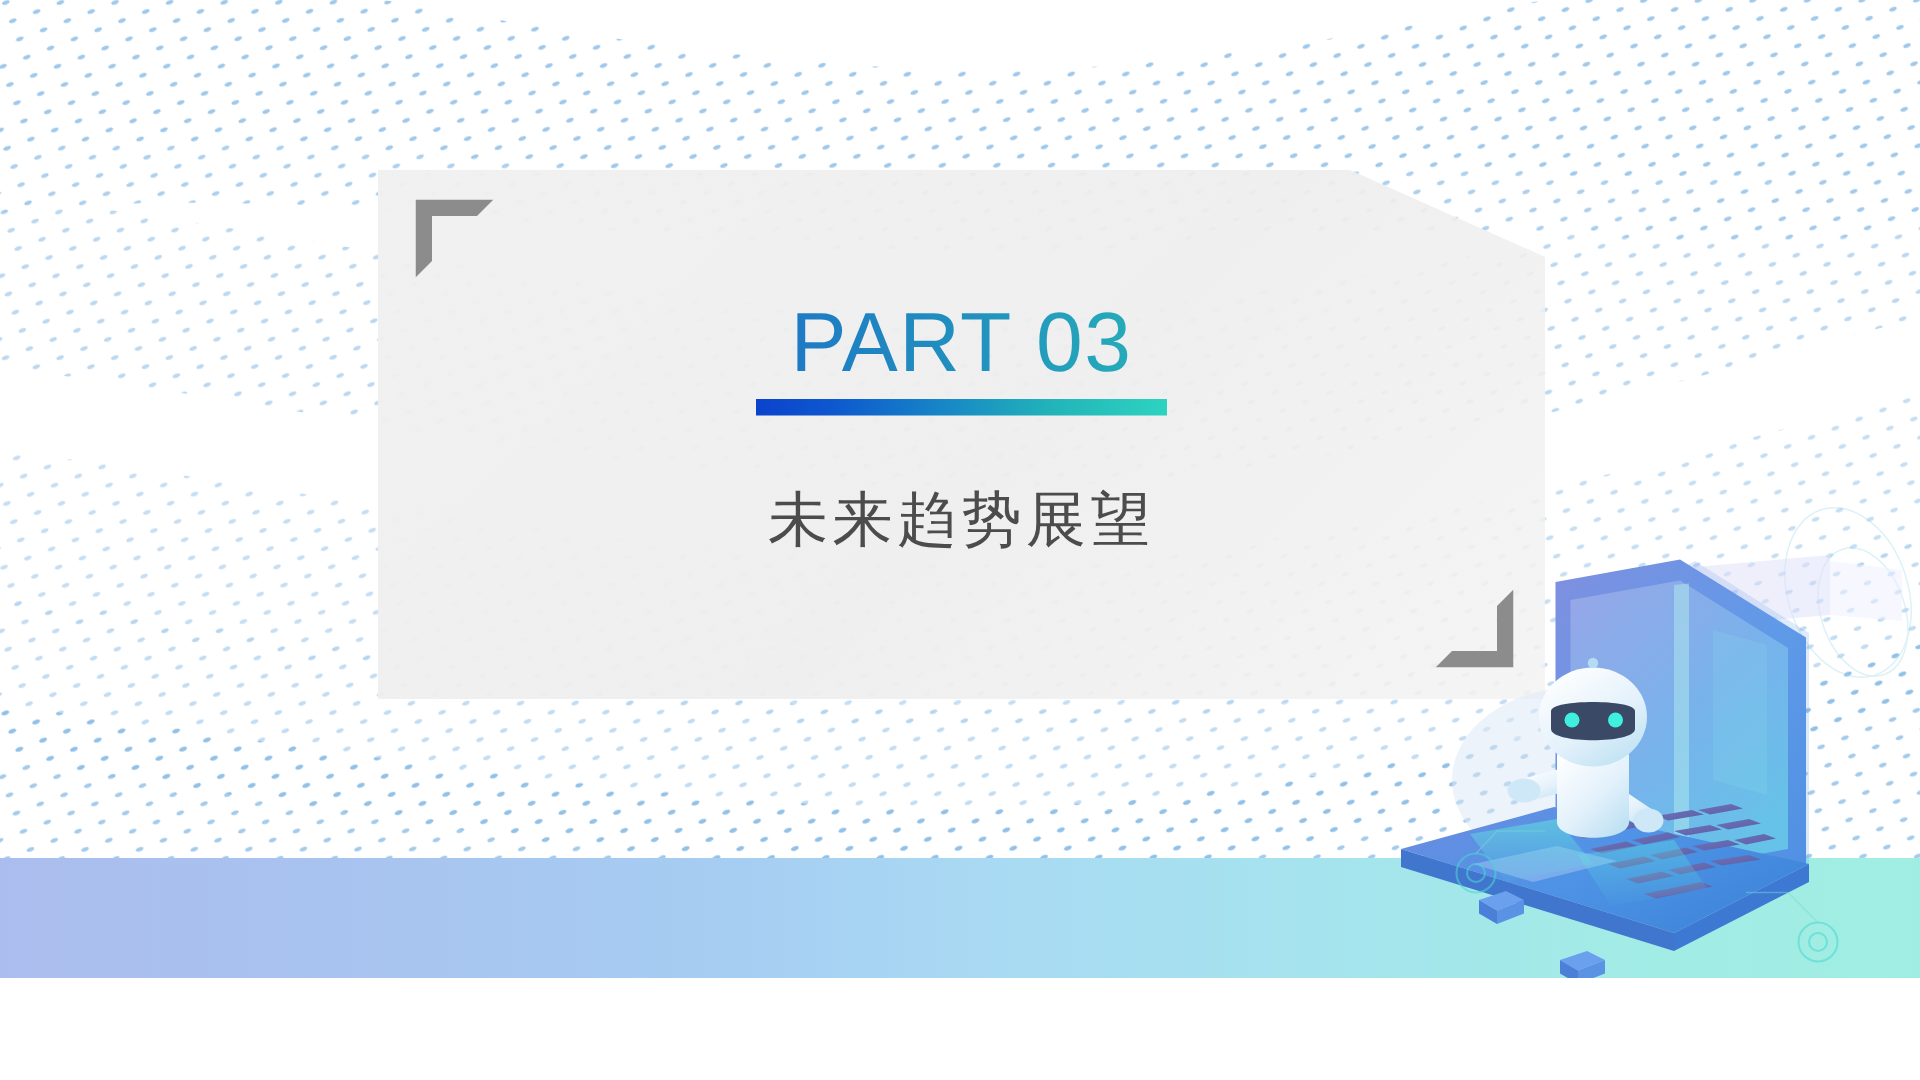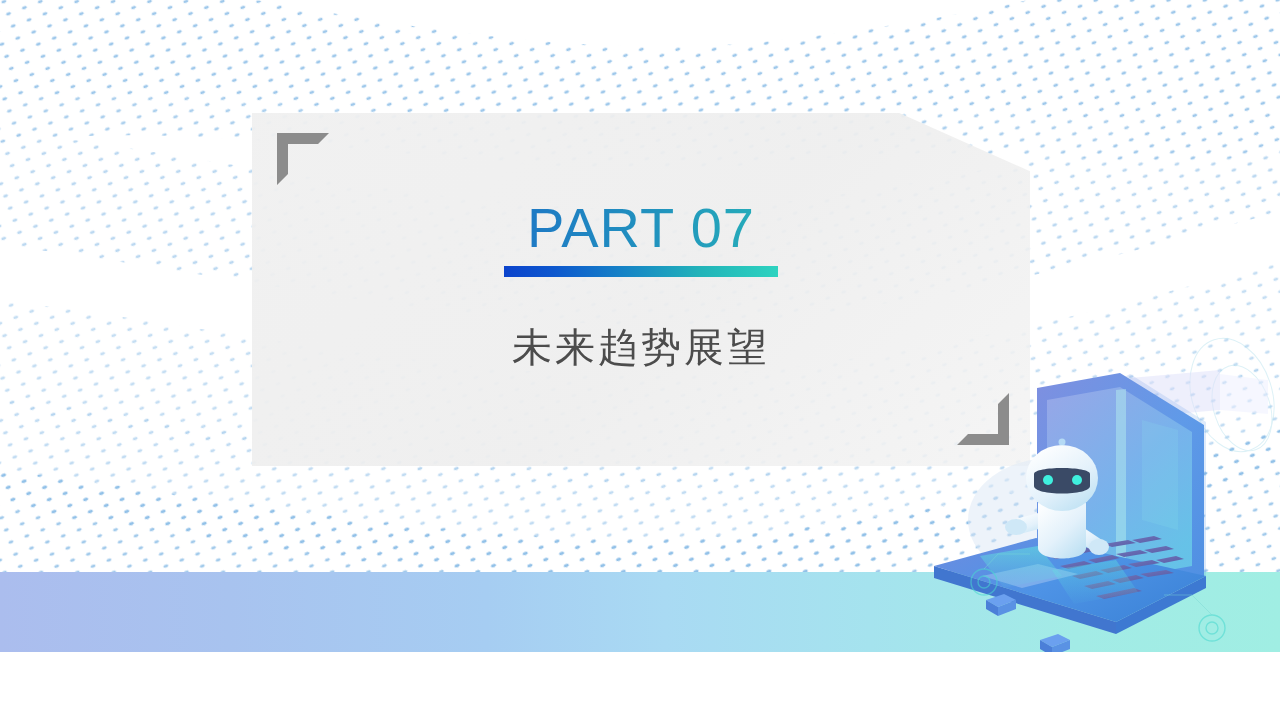--- a/index.html
+++ b/index.html
@@ -170,7 +170,7 @@
     </svg>
   </div>
 
-  <div class="part-title">PART 07</div>
+  <div class="part-title">PART 03</div>
   <div class="title-underline"></div>
   <div class="sub-title">未来趋势展望</div>
 

